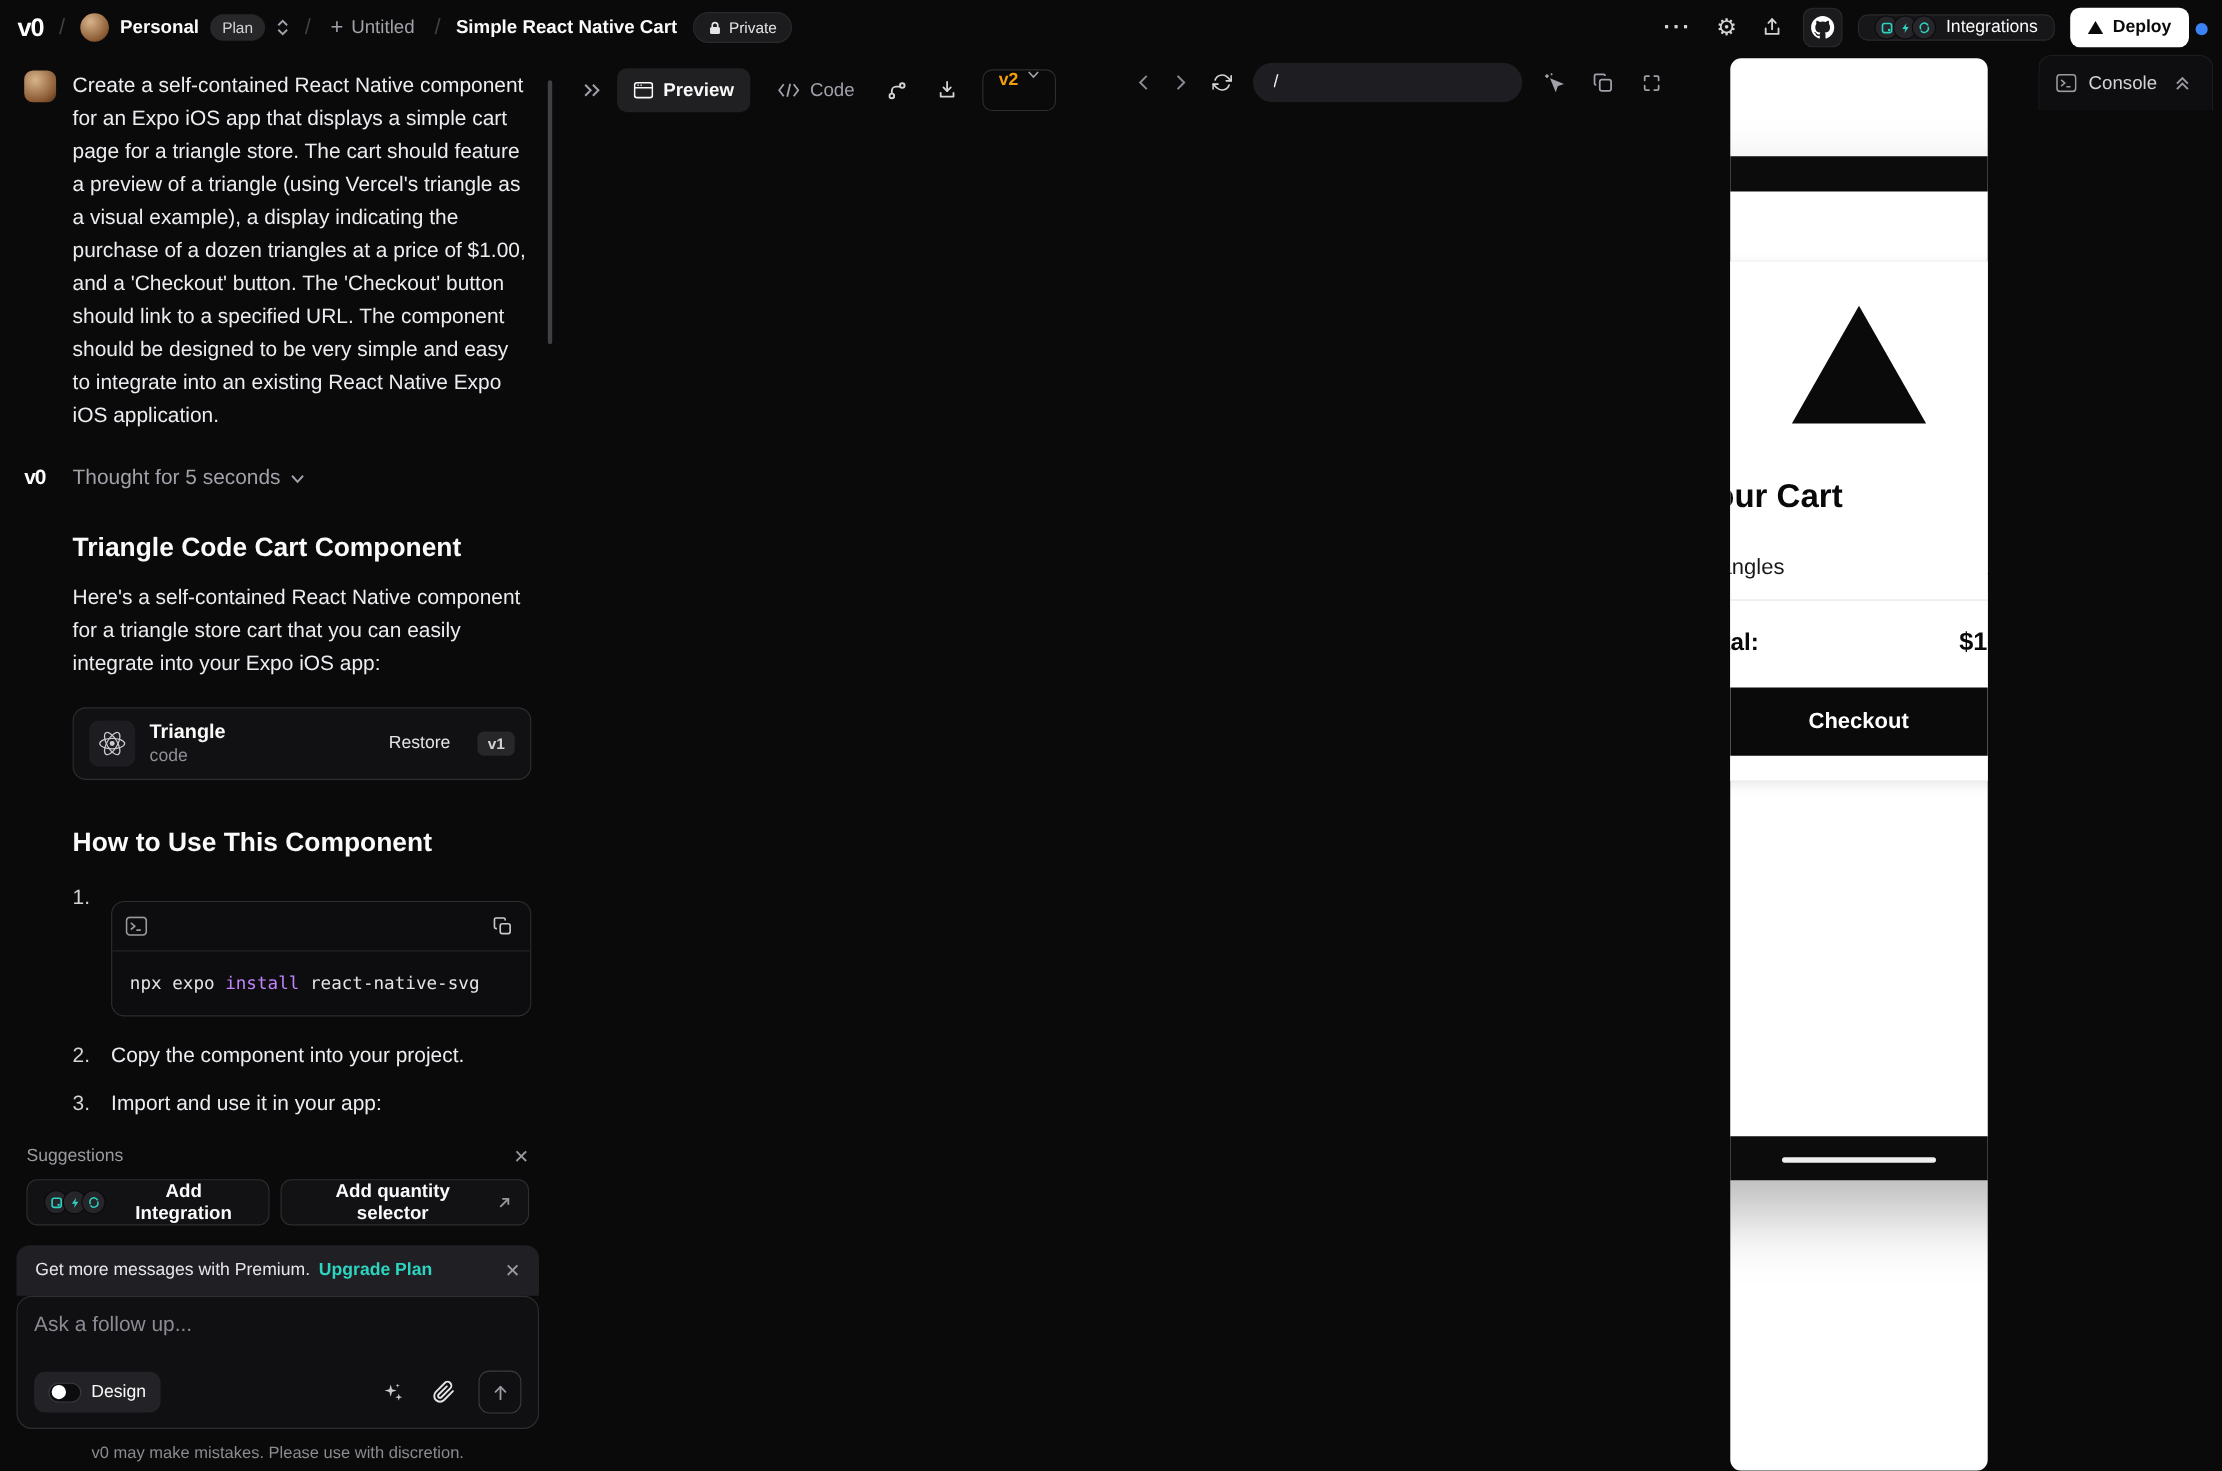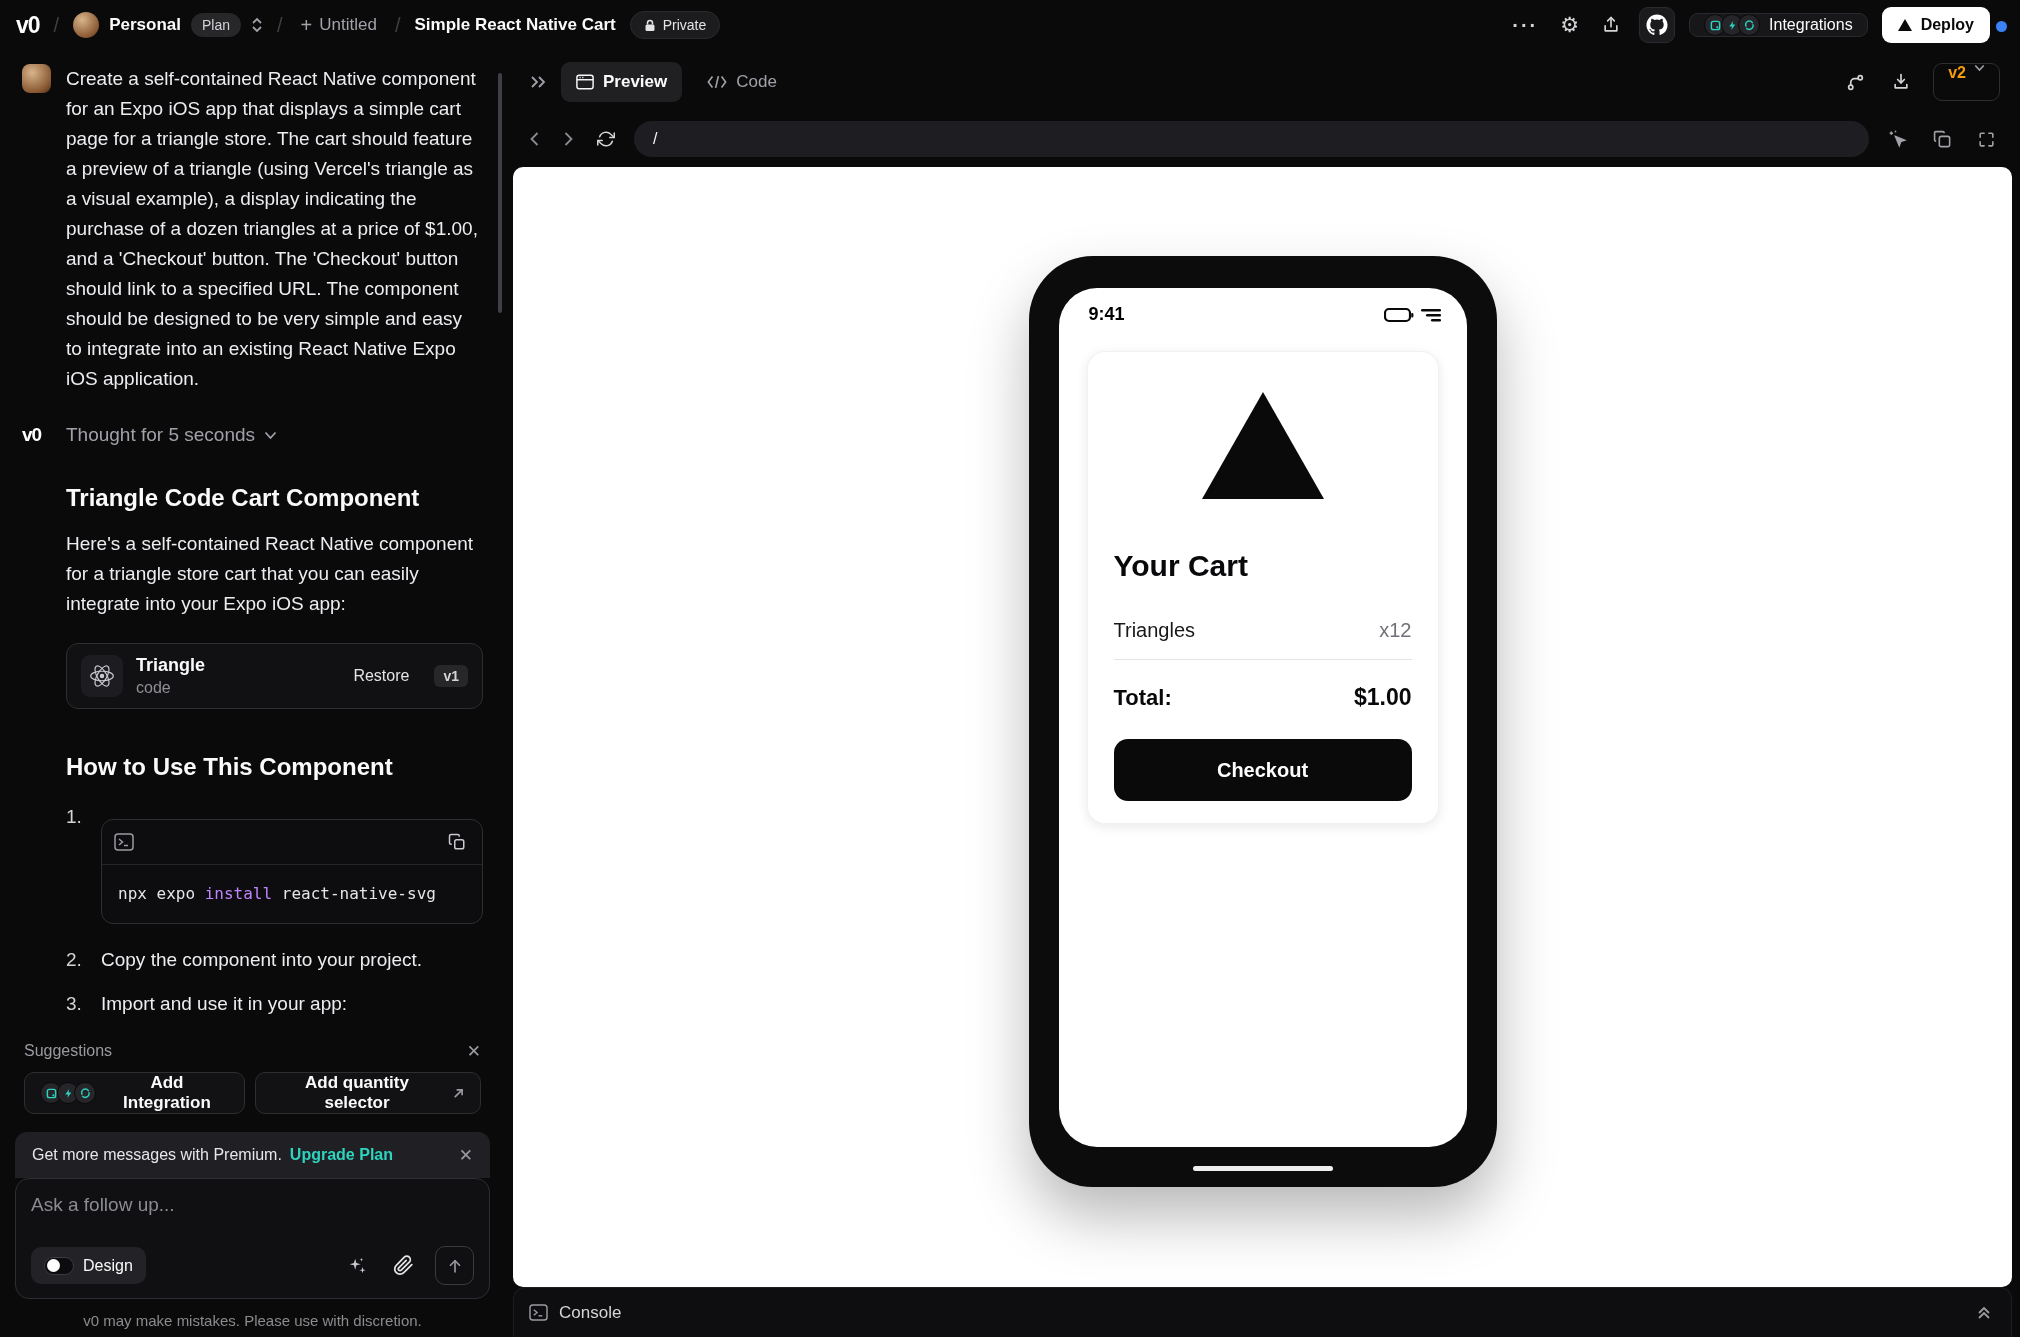--- a/index.html
+++ b/index.html
@@ -102,7 +102,7 @@
   .disclaimer { text-align:center; color:#8b8b90; font-size:15px; margin-top:13px; }
 
   
-  .main { position:absolute; top:50px; left:505px; right:0; bottom:0; display:flex; flex-direction:column; }
+  .main { position:absolute; top:50px; left:505px; right:0; bottom:0; display:flex; flex-direction:row;gap:30px; }
   .pv-toolbar { height:64px; display:flex; align-items:center; padding:0 20px; gap:10px; }
   .tab { display:flex; align-items:center; gap:9px; height:40px; padding:0 15px; border-radius:9px; font-size:17px; cursor:pointer; border:none; background:transparent; }
   .tab.active { background:#202023; color:#fafafa; font-weight:600; }

